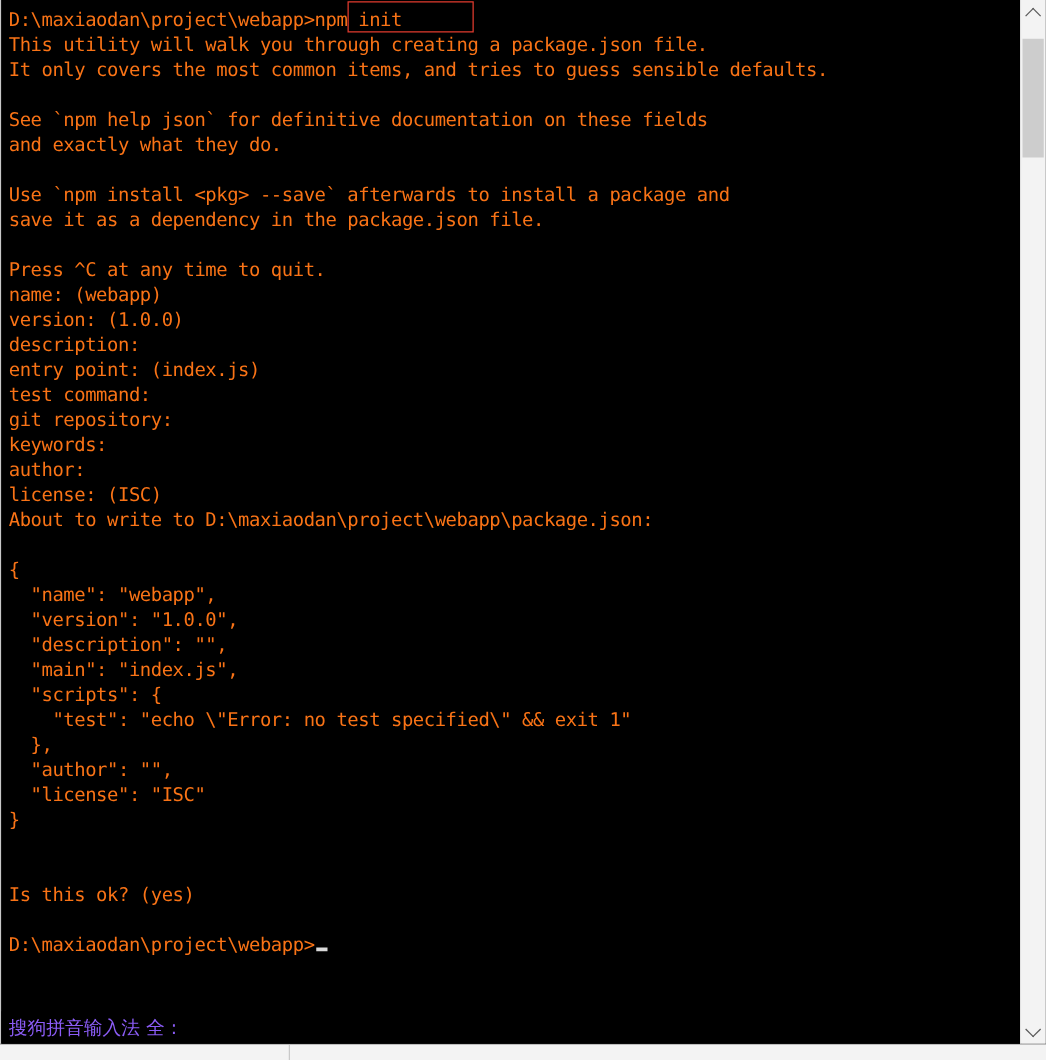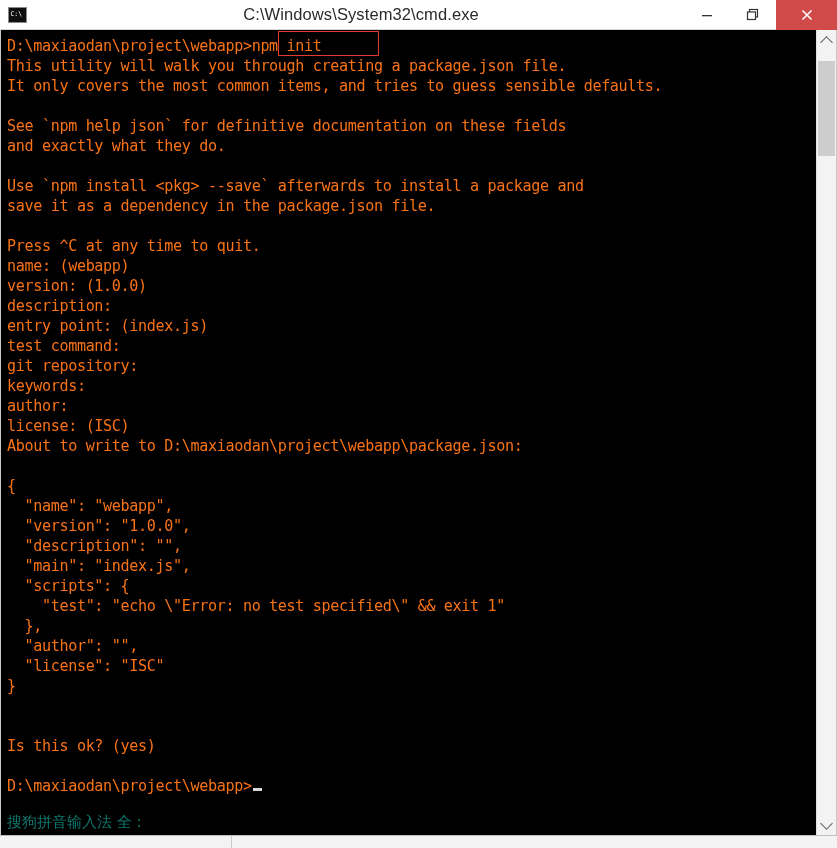--- a/index.html
+++ b/index.html
@@ -214,30 +214,6 @@
 
 <div id="window">
 
-  <div id="titlebar">
-    <div id="app-icon">
-      <span class="cmd-glyph"></span>
-    </div>
-    <div id="title-text">C:\Windows\System32\cmd.exe</div>
-    <div id="window-controls">
-      <div class="winbtn">
-        <svg width="14" height="14" viewBox="0 0 14 14">
-          <rect x="2" y="7" width="10" height="1.3" fill="#333333"></rect>
-        </svg>
-      </div>
-      <div class="winbtn">
-        <svg width="16" height="16" viewBox="0 0 16 16">
-          <rect x="4.5" y="2.5" width="8" height="7.5" fill="none" stroke="#333333" stroke-width="1.2"></rect>
-          <rect x="2.5" y="5" width="8" height="7.5" fill="#ffffff" stroke="#333333" stroke-width="1.2"></rect>
-        </svg>
-      </div>
-      <div class="winbtn close">
-        <svg width="16" height="16" viewBox="0 0 16 16">
-          <path d="M3.5 3.5 L12.5 12.5 M12.5 3.5 L3.5 12.5" stroke="#ffffff" stroke-width="1.5" fill="none"></path>
-        </svg>
-      </div>
-    </div>
-  </div>
 
   <div id="console-area">
     <div id="console-text"><div class="line">D:\maxiaodan\project\webapp&gt;npm init</div><div class="line">This utility will walk you through creating a package.json file.</div><div class="line">It only covers the most common items, and tries to guess sensible defaults.</div><div class="line"></div><div class="line">See `npm help json` for definitive documentation on these fields</div><div class="line">and exactly what they do.</div><div class="line"></div><div class="line">Use `npm install &lt;pkg&gt; --save` afterwards to install a package and</div><div class="line">save it as a dependency in the package.json file.</div><div class="line"></div><div class="line">Press ^C at any time to quit.</div><div class="line">name: (webapp)</div><div class="line">version: (1.0.0)</div><div class="line">description:</div><div class="line">entry point: (index.js)</div><div class="line">test command:</div><div class="line">git repository:</div><div class="line">keywords:</div><div class="line">author:</div><div class="line">license: (ISC)</div><div class="line">About to write to D:\maxiaodan\project\webapp\package.json:</div><div class="line"></div><div class="line">{</div><div class="line">  "name": "webapp",</div><div class="line">  "version": "1.0.0",</div><div class="line">  "description": "",</div><div class="line">  "main": "index.js",</div><div class="line">  "scripts": {</div><div class="line">    "test": "echo \"Error: no test specified\" &amp;&amp; exit 1"</div><div class="line">  },</div><div class="line">  "author": "",</div><div class="line">  "license": "ISC"</div><div class="line">}</div><div class="line"></div><div class="line"></div><div class="line">Is this ok? (yes)</div><div class="line"></div><div class="line">D:\maxiaodan\project\webapp&gt;<span class="cursor-block"></span></div></div>

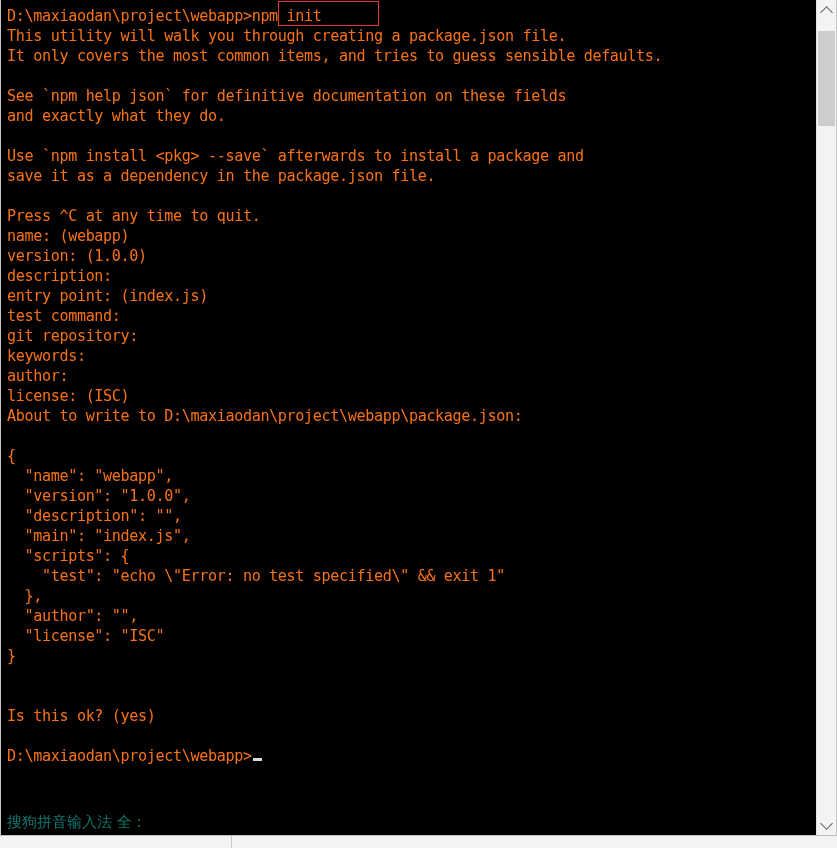--- a/index.html
+++ b/index.html
@@ -149,7 +149,7 @@
     width: 100%;
     height: 26px;
     background: #000000;
-    color: #0f766e;
+    color: #8b5cf6;
     font-family: "DejaVu Sans", sans-serif;
     font-size: 15px;
     line-height: 26px;

